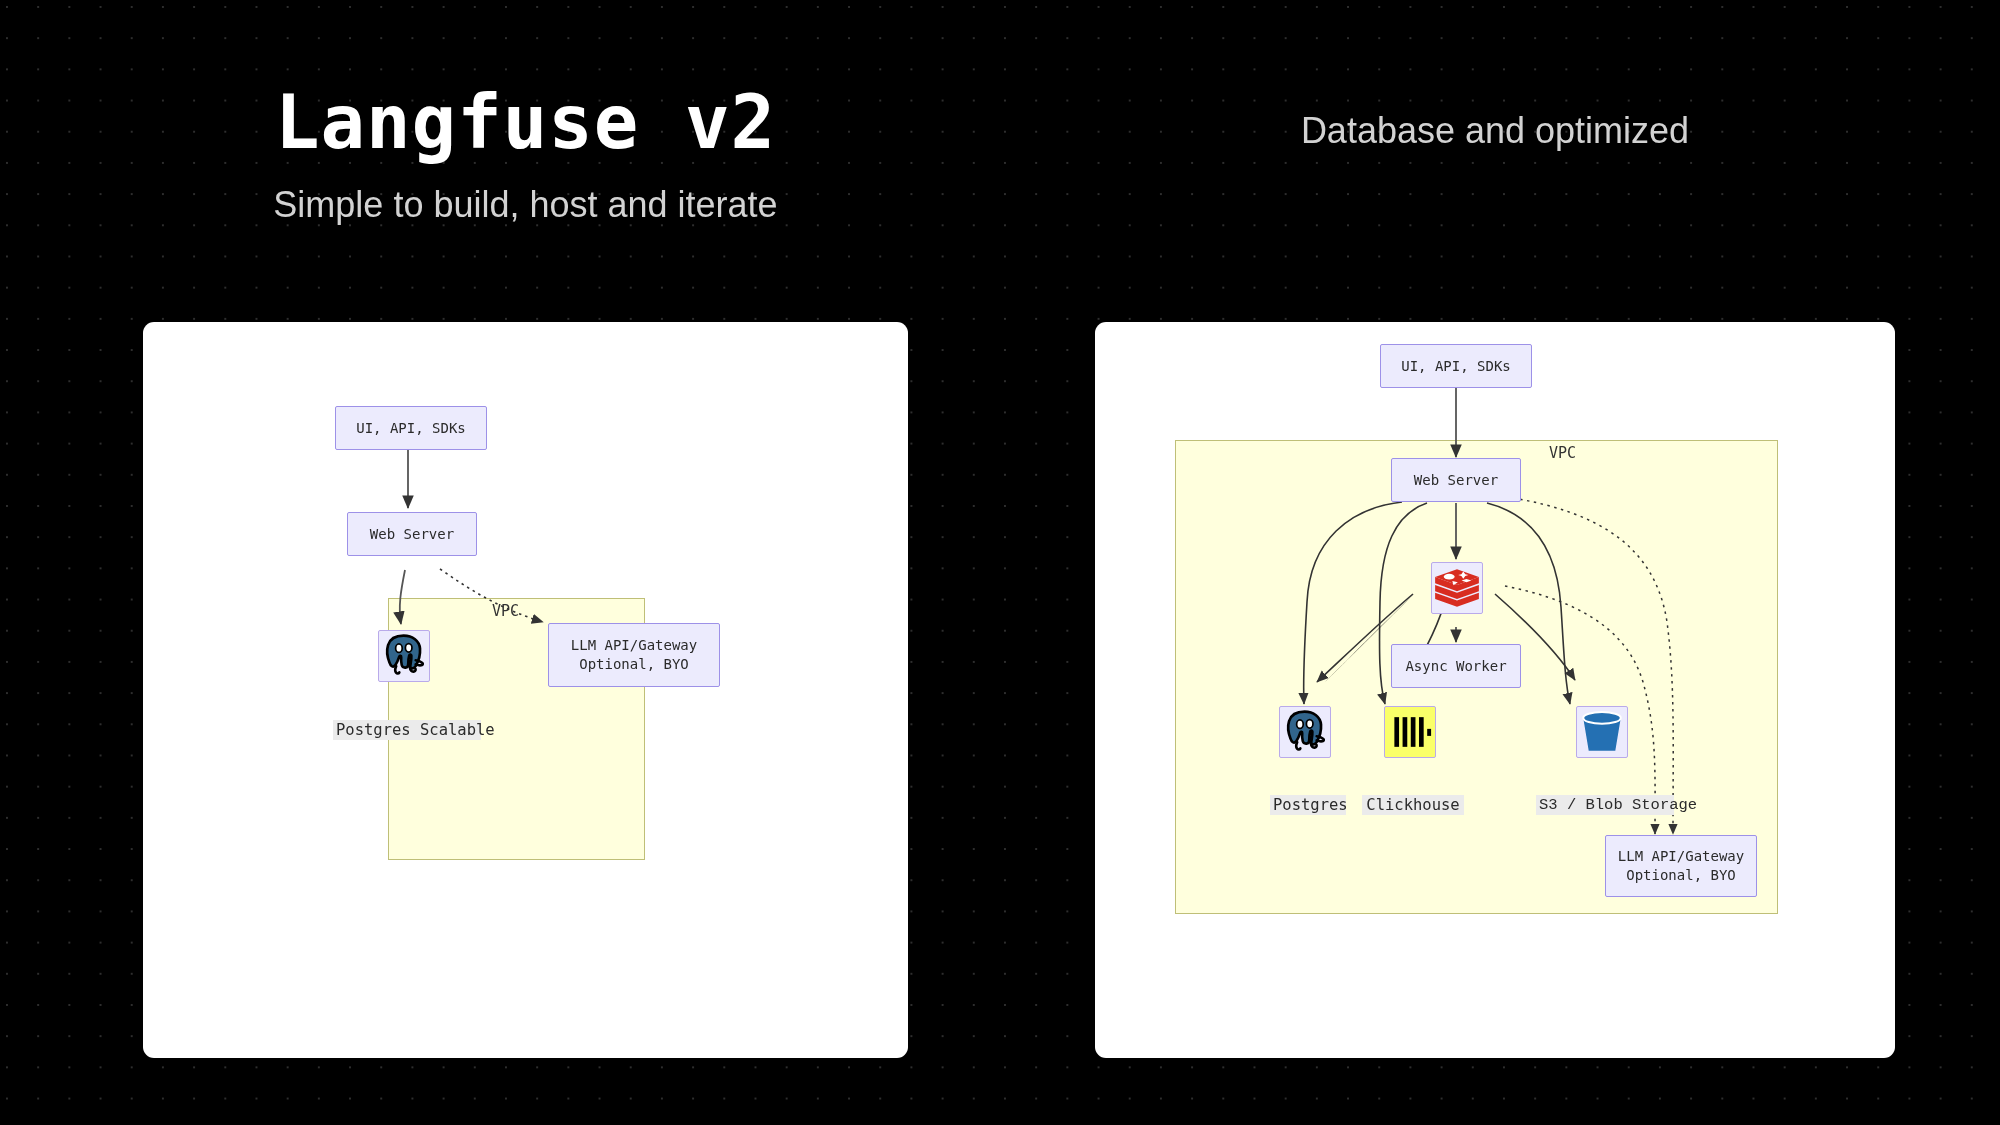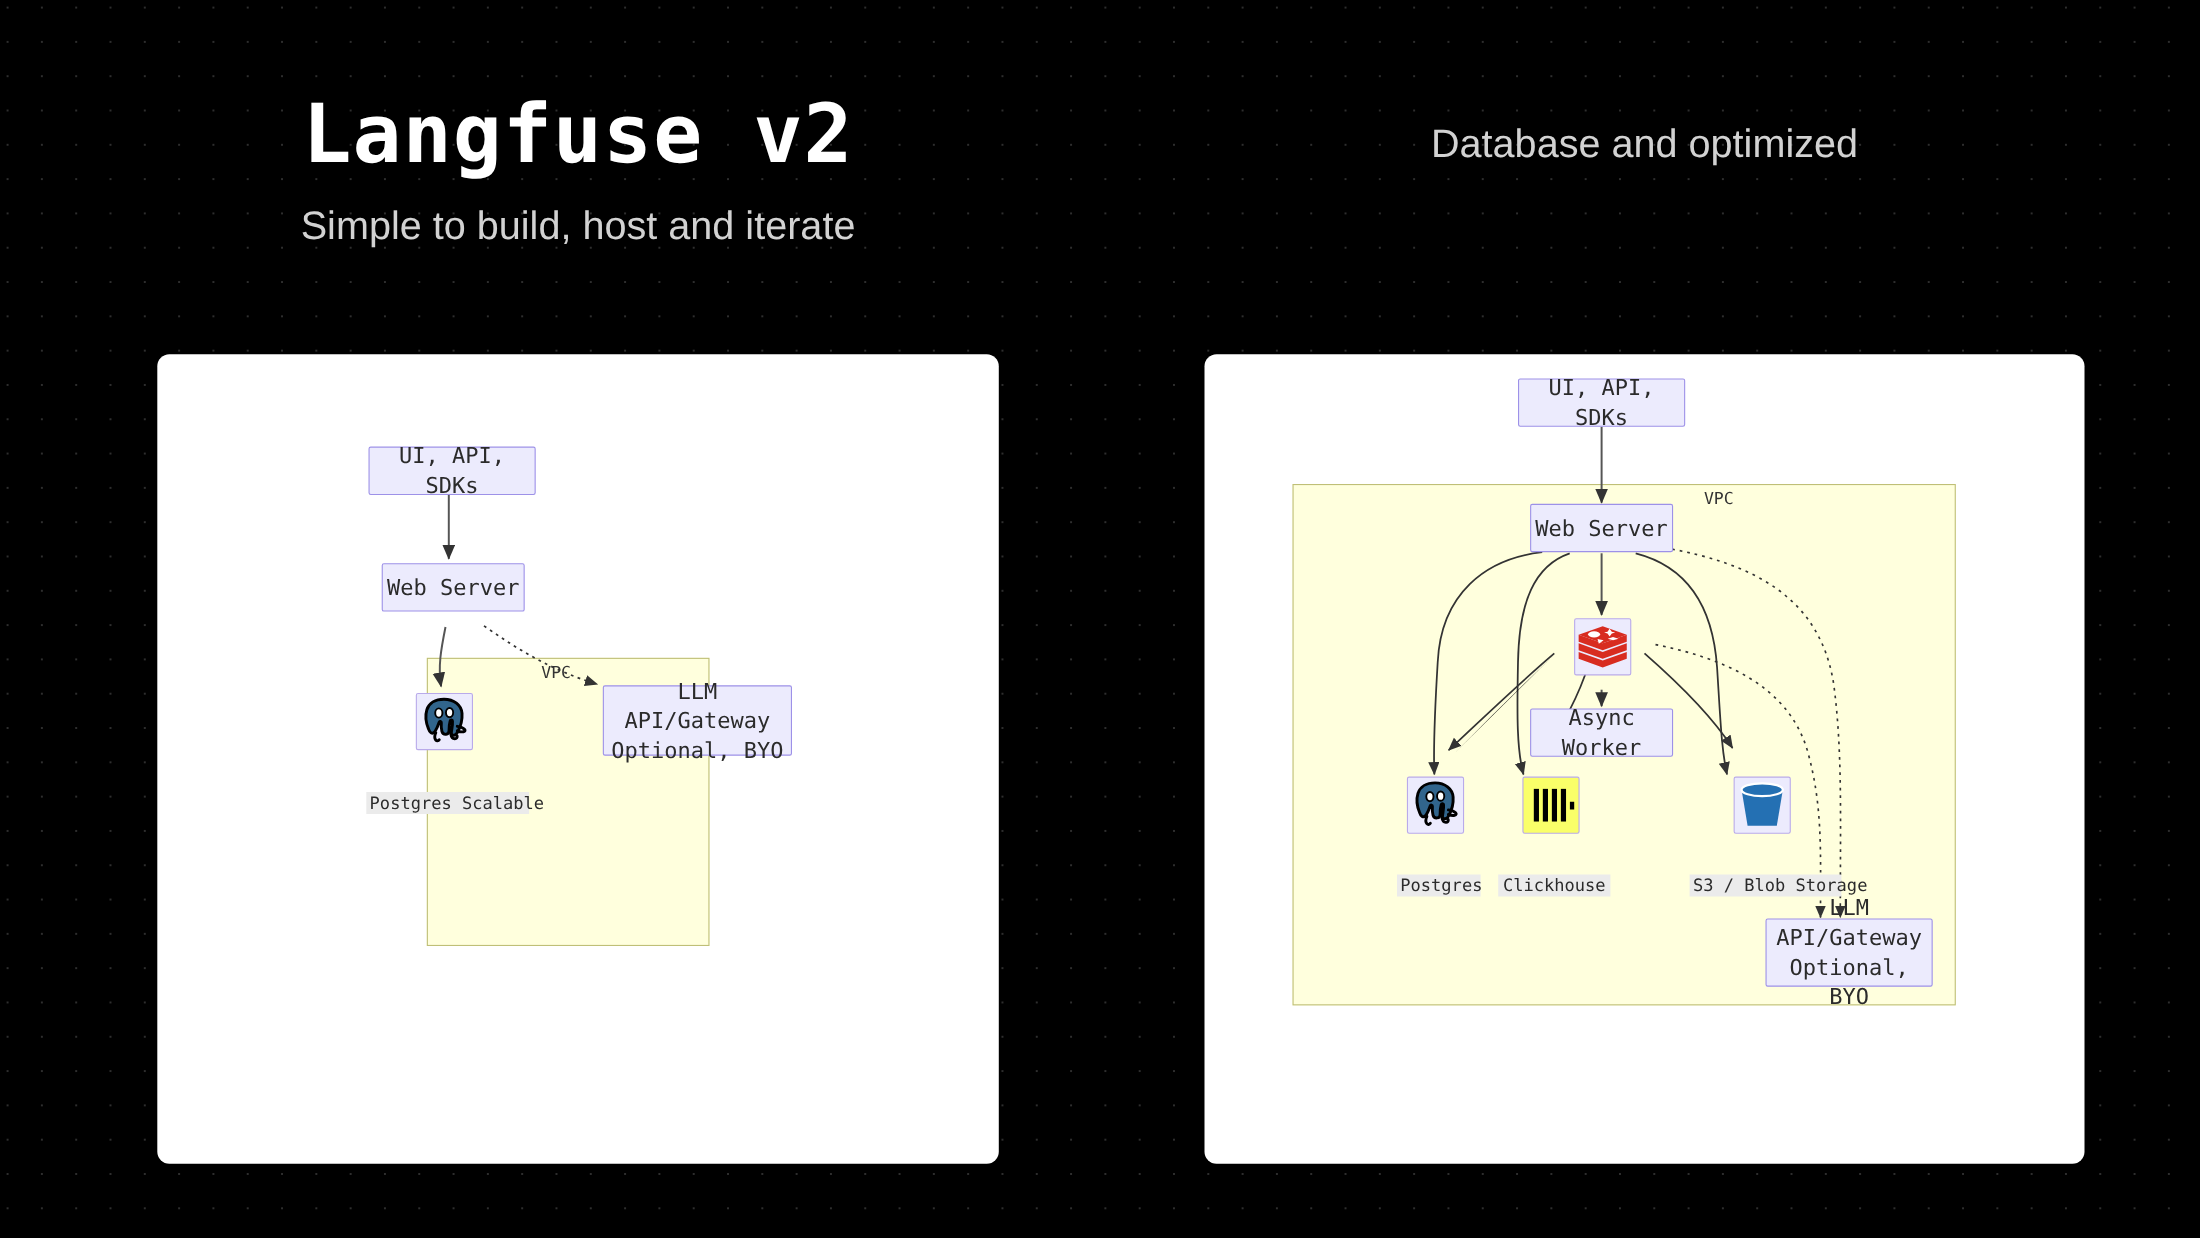--- a/index.html
+++ b/index.html
@@ -95,7 +95,7 @@
     justify-content: center;
     text-align: center;
     font-family: "DejaVu Sans Mono", "Liberation Mono", monospace;
-    font-size: 20px;
+    font-size: 14px;
     line-height: 1.35;
     color: #2b2b2b;
     white-space: pre-line;

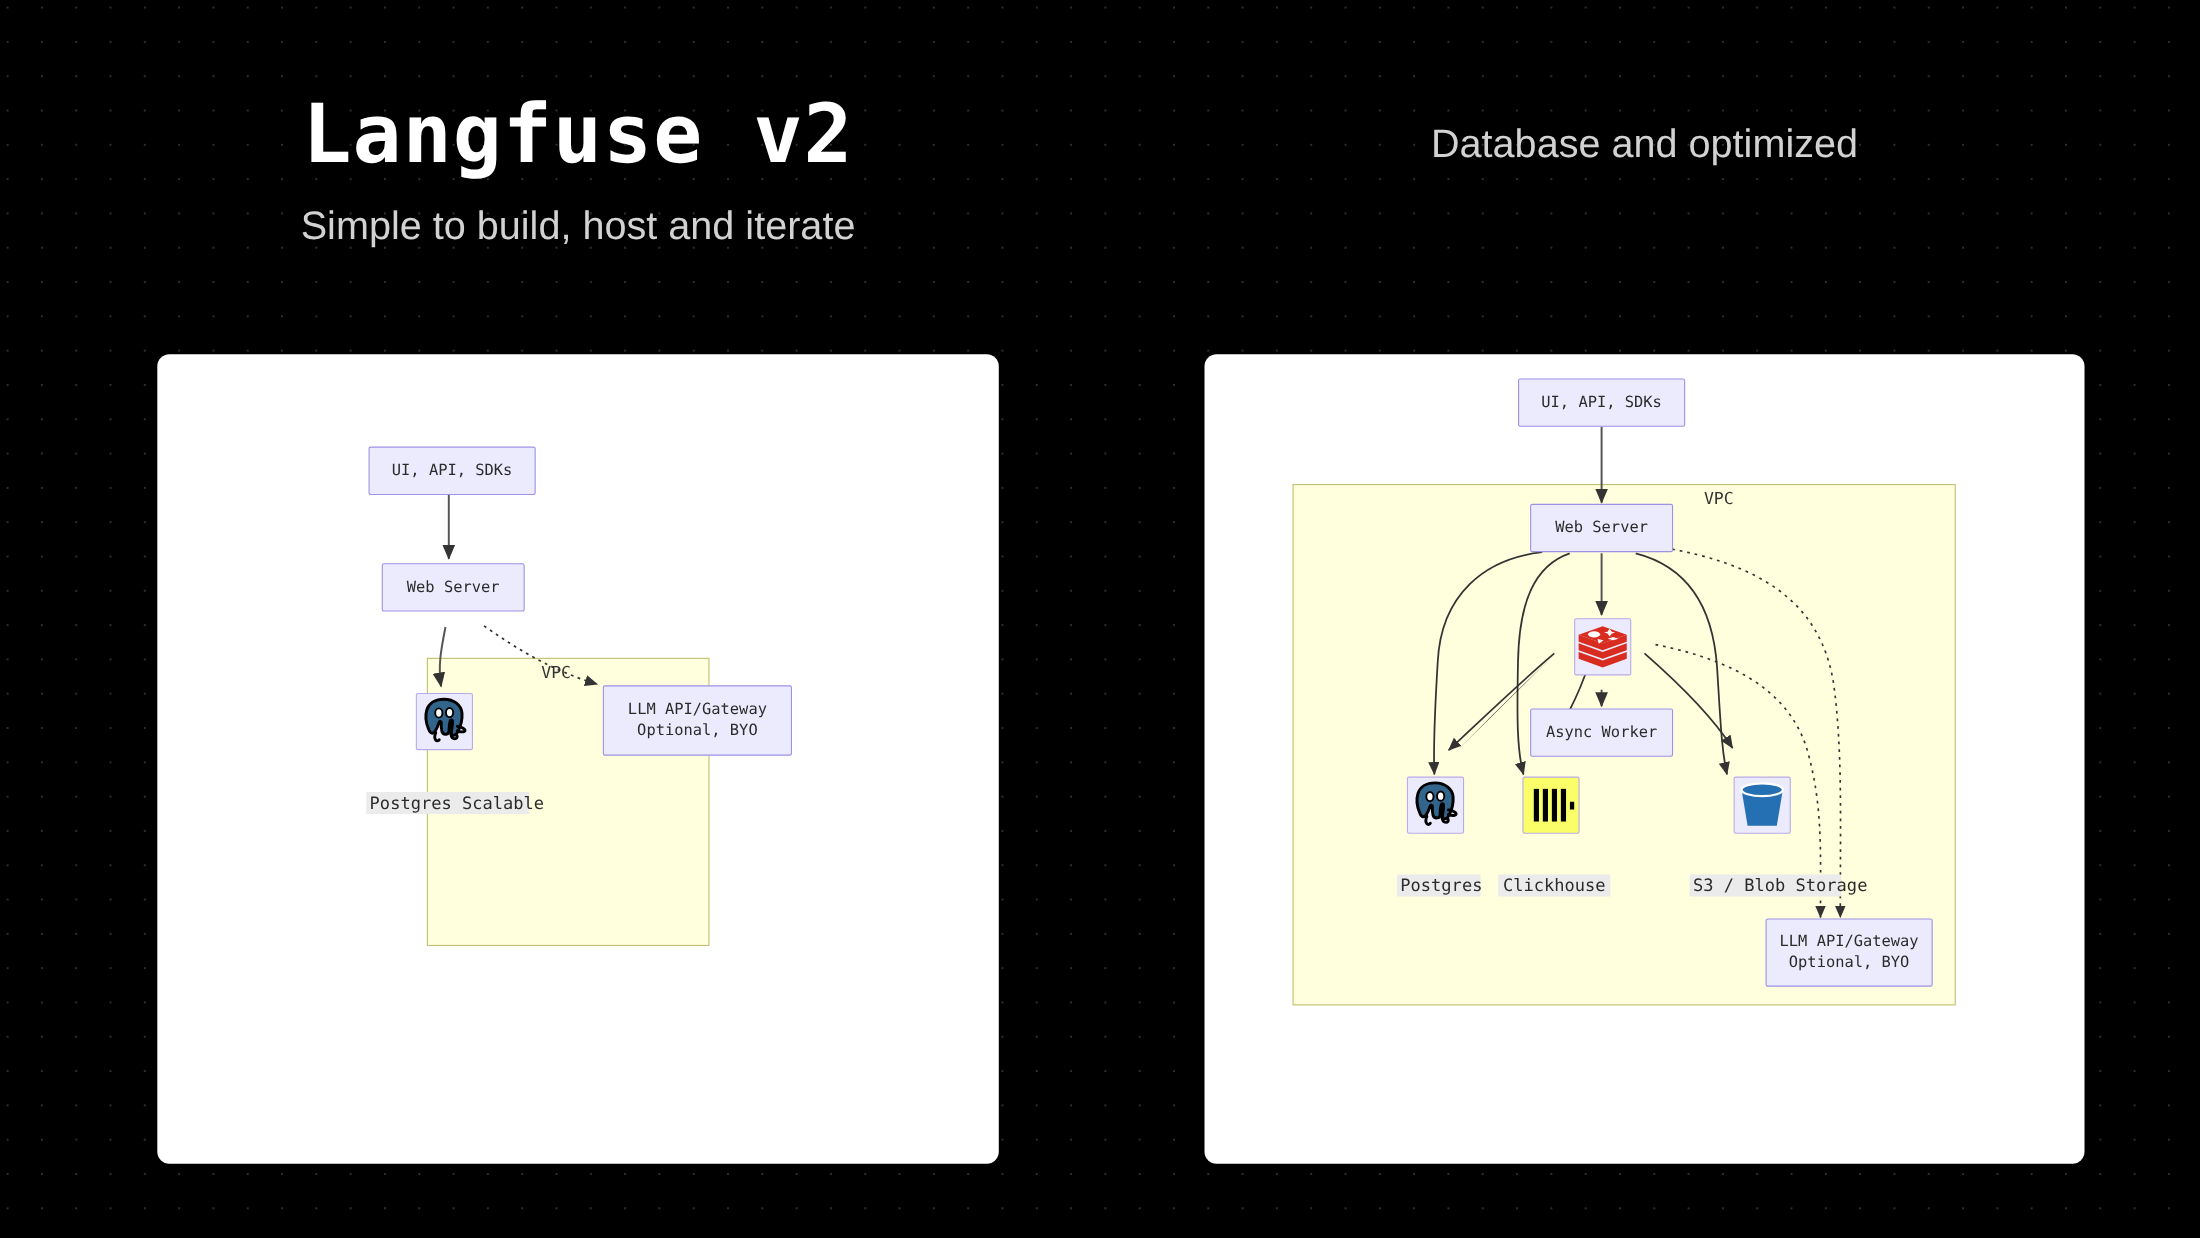--- a/index.html
+++ b/index.html
@@ -371,7 +371,7 @@
           <ellipse cx="32" cy="14" rx="24" ry="7.5" fill="#2470b3" stroke="#ffffff" stroke-width="2.6"></ellipse>
         </svg>
       </div>
-      <div class="icon-caption" style="left:441px; top:441px; width:132px;">S3 / Blob Storage</div>
+      <div class="icon-caption" style="left:441px; top:441px; width:132px;font-family:Liberation Mono, monospace;">S3 / Blob Storage</div>
 
       <div class="node" style="left:510px; top:513px; width:152px; height:62px; flex-direction:column;">
         <span>LLM API/Gateway</span>

